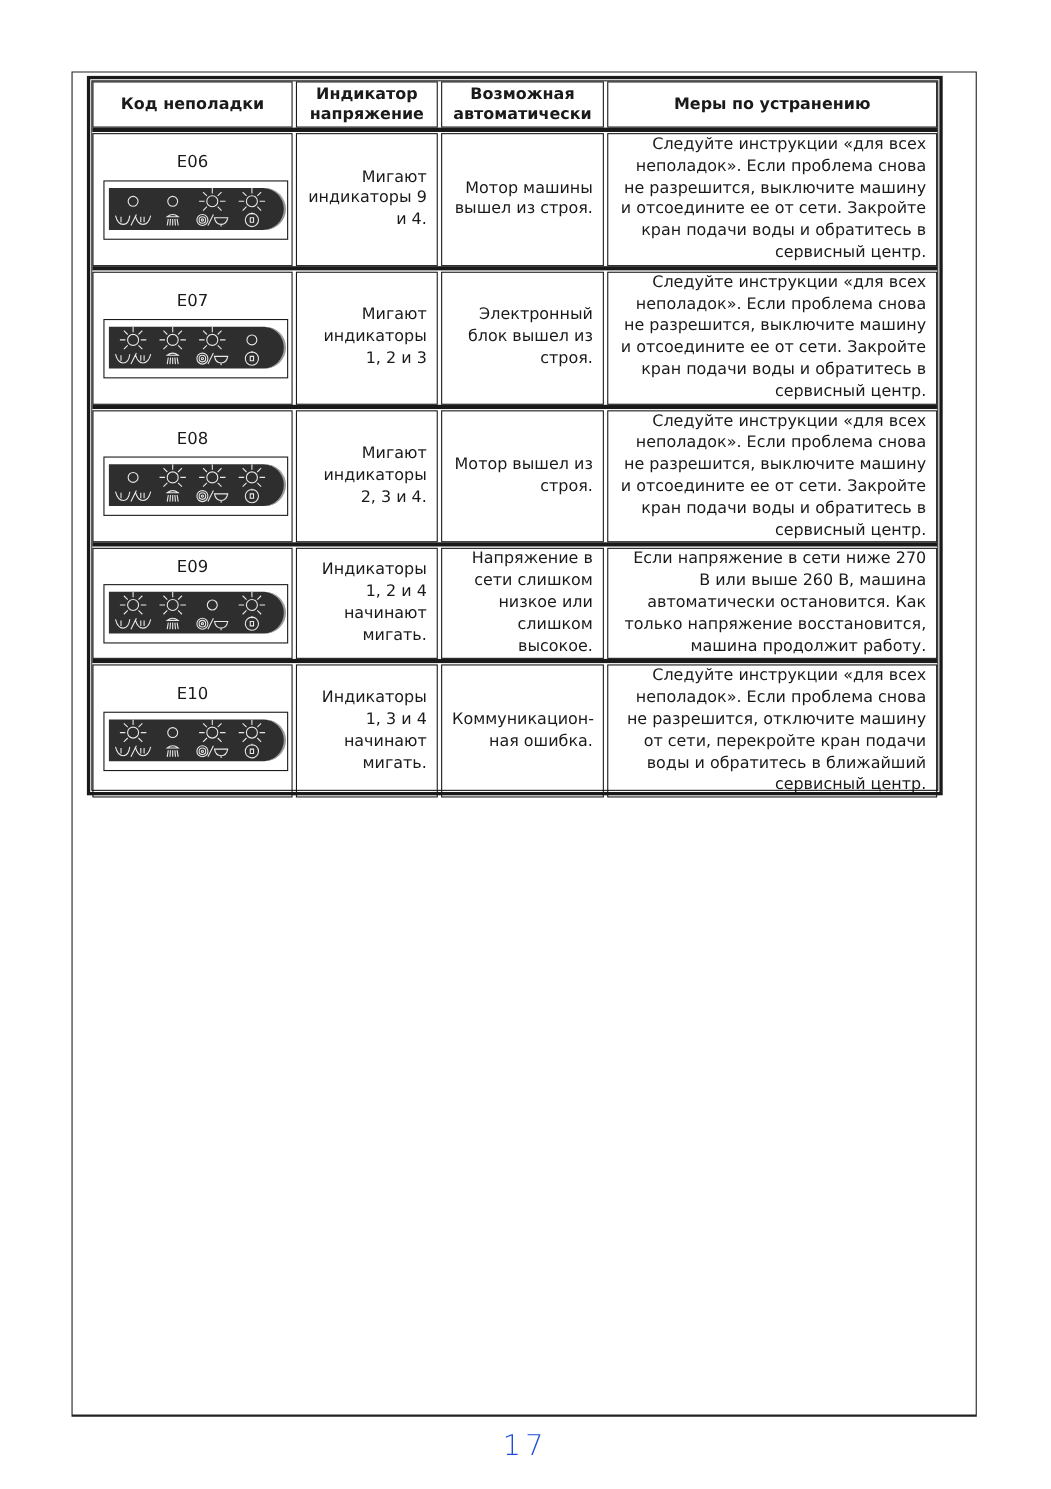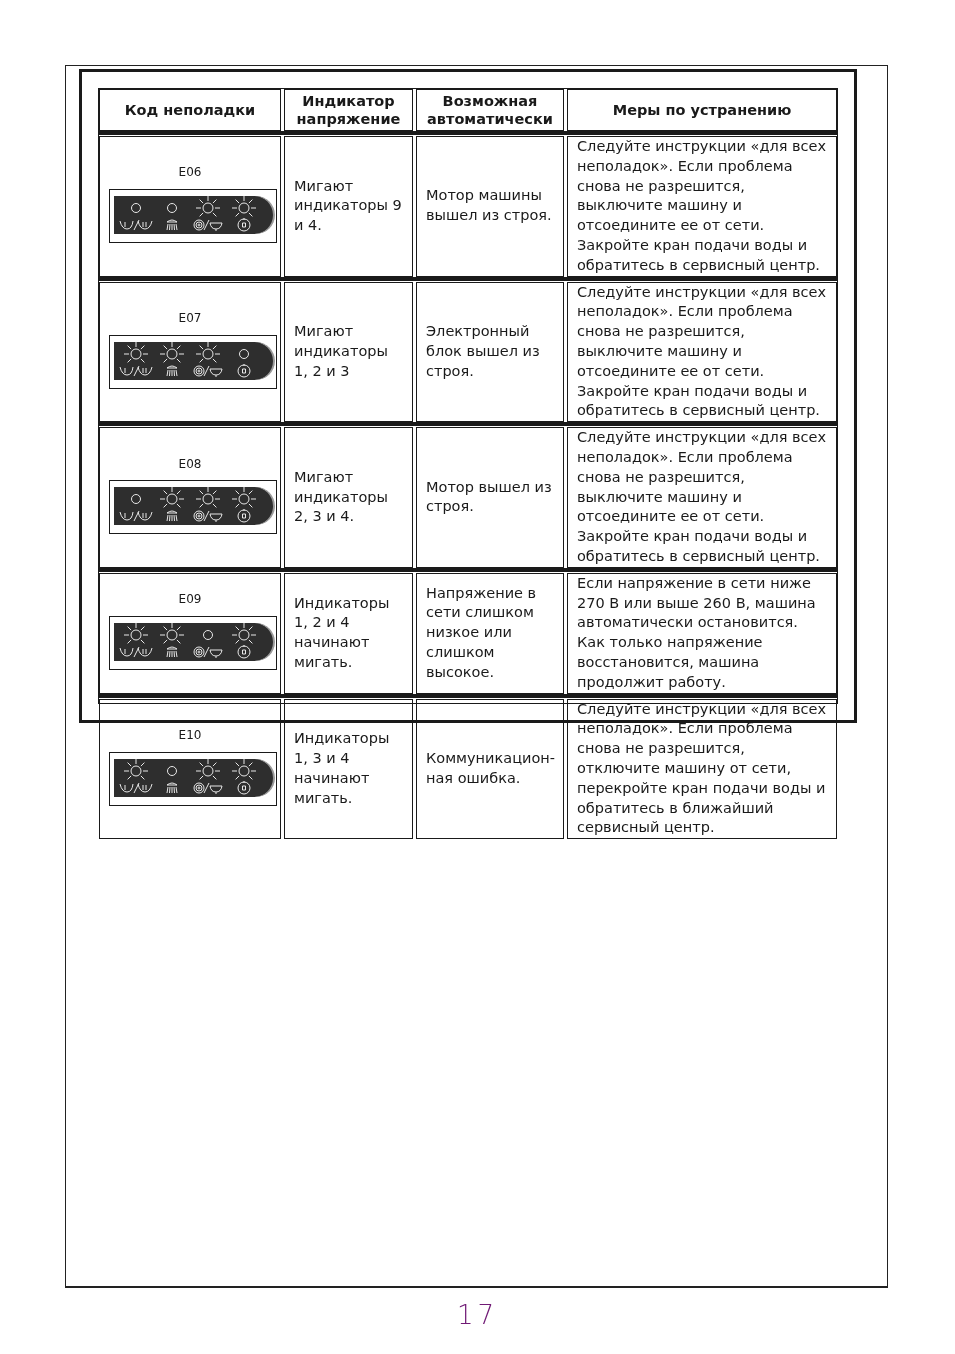--- a/index.html
+++ b/index.html
@@ -8,7 +8,7 @@
   .page-frame { position: absolute; left: 65px; top: 65px; width: 823px; height: 1223px;
                 border: 1px solid #222; border-bottom: 2px solid #222; box-sizing: border-box; }
   .table-wrap { position: absolute; left: 79px; top: 69px; width: 778px; height: 654px;
-                border: 3px solid #1a1a1a; box-sizing: border-box; padding: 16px; }
+                border: 3px solid #1a1a1a; box-sizing: border-box; padding: 1px; }
   .table-inner { position: relative; width: 100%; height: 100%; border: 1px solid #1a1a1a; box-sizing: border-box; }
   table.fault { border-collapse: separate; border-spacing: 3px 0; width: 100%; height: 100%;
                 table-layout: fixed; margin-left: -3px; width: calc(100% + 6px); }

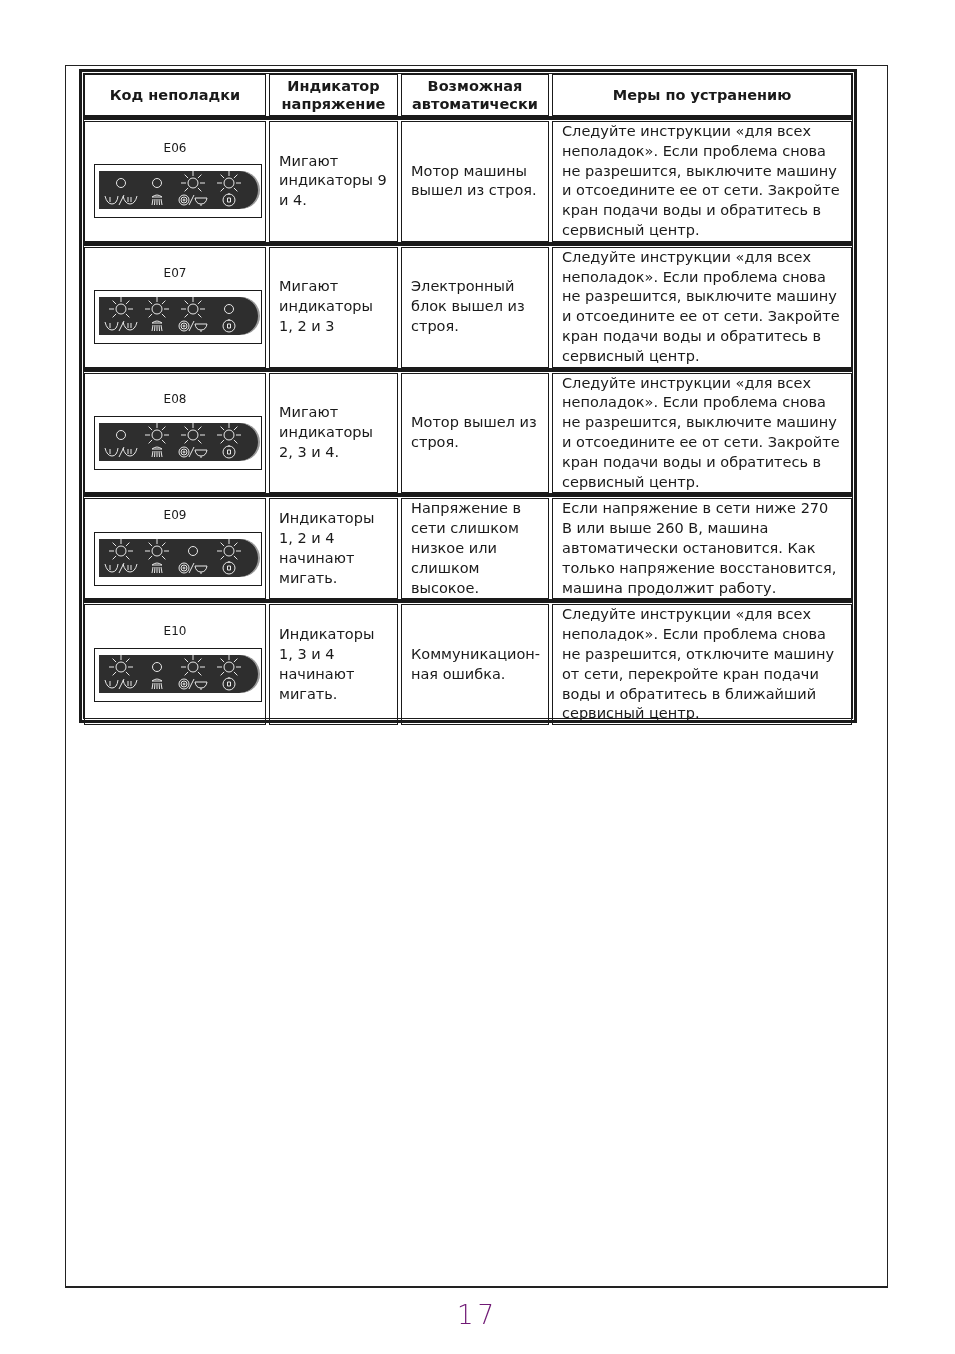--- a/index.html
+++ b/index.html
@@ -27,7 +27,7 @@
                   box-shadow: inset -2px 0 0 #9a9a9a; pointer-events: none; }
   .slot { position: absolute; top: 0; width: 36px; height: 38px; }
   .slot svg { position: absolute; left: 0; top: 0; }
-  td.text { text-align: left; }
+  td.text { text-align: right; }
   td.measures { padding: 0 8px; }
   .page-number { position: absolute; left: 0; width: 955px; top: 1300px; text-align: center;
                  font-size: 26px; color: #701a75; letter-spacing: 4px; font-family: "DejaVu Sans", sans-serif; font-weight: 300; }

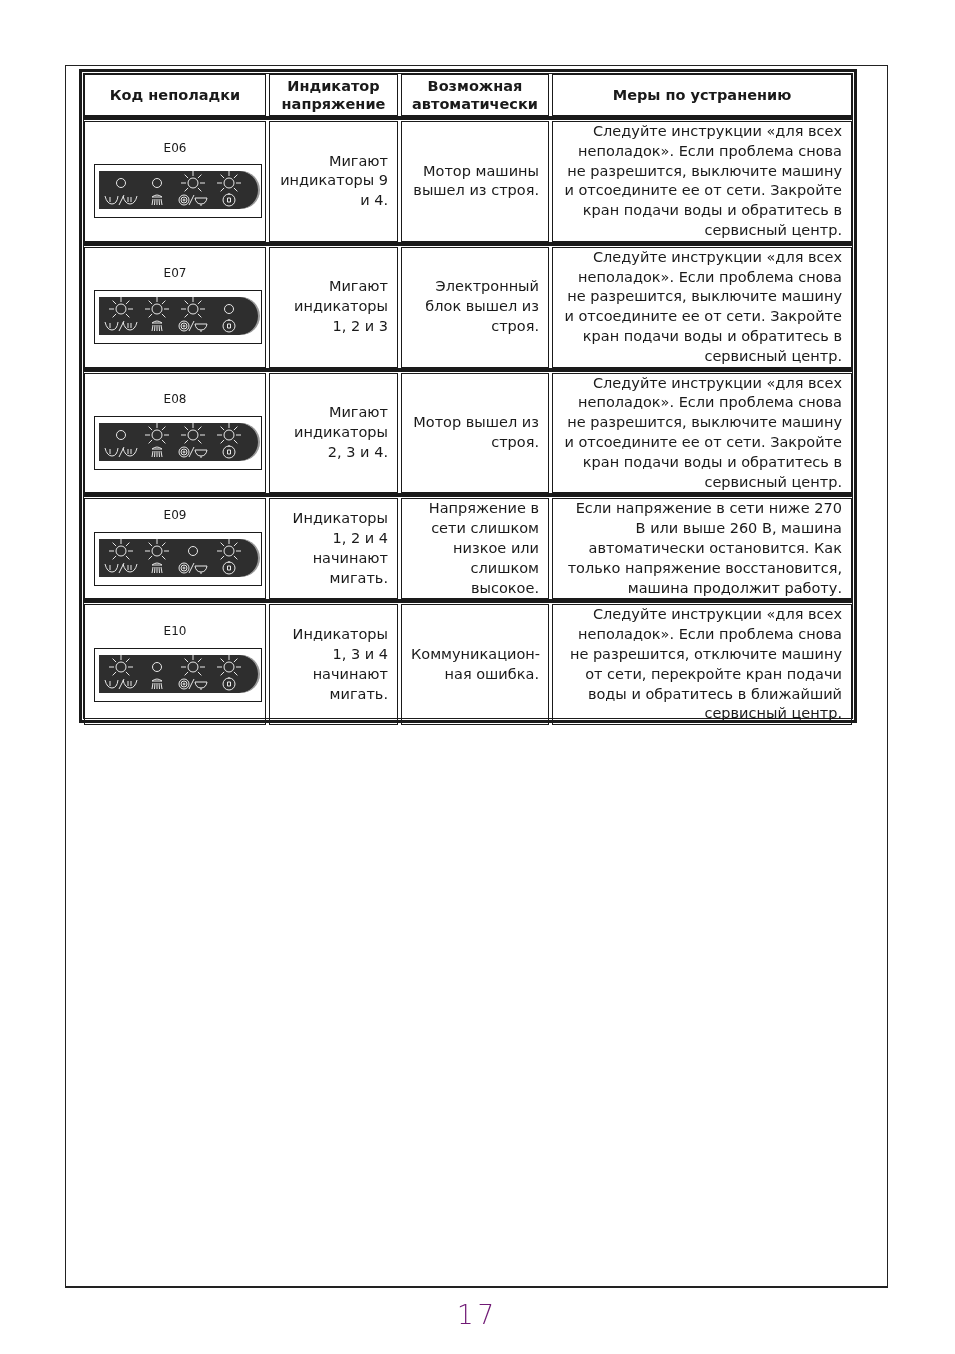--- a/index.html
+++ b/index.html
@@ -19,7 +19,7 @@
   tr.sep td { height: 4px; padding: 0; border: none; background: #1a1a1a; }
   tr.sep2 td { height: 1px; padding: 0; border: none; background: #fff; }
   td.code { text-align: center; padding: 0 3px; }
-  .code-label { font-size: 12px; display: block; margin-bottom: 6px; }
+  .code-label { font-size: 15px; display: block; margin-bottom: 6px; }
   .panel-box { display: inline-block; width: 168px; height: 54px; border: 1px solid #1a1a1a; box-sizing: border-box;
                padding: 6px 4px 6px 4px; text-align: left; }
   .panel { position: relative; width: 160px; height: 38px; background: #2e2e2e; border-radius: 0 20px 20px 0; }

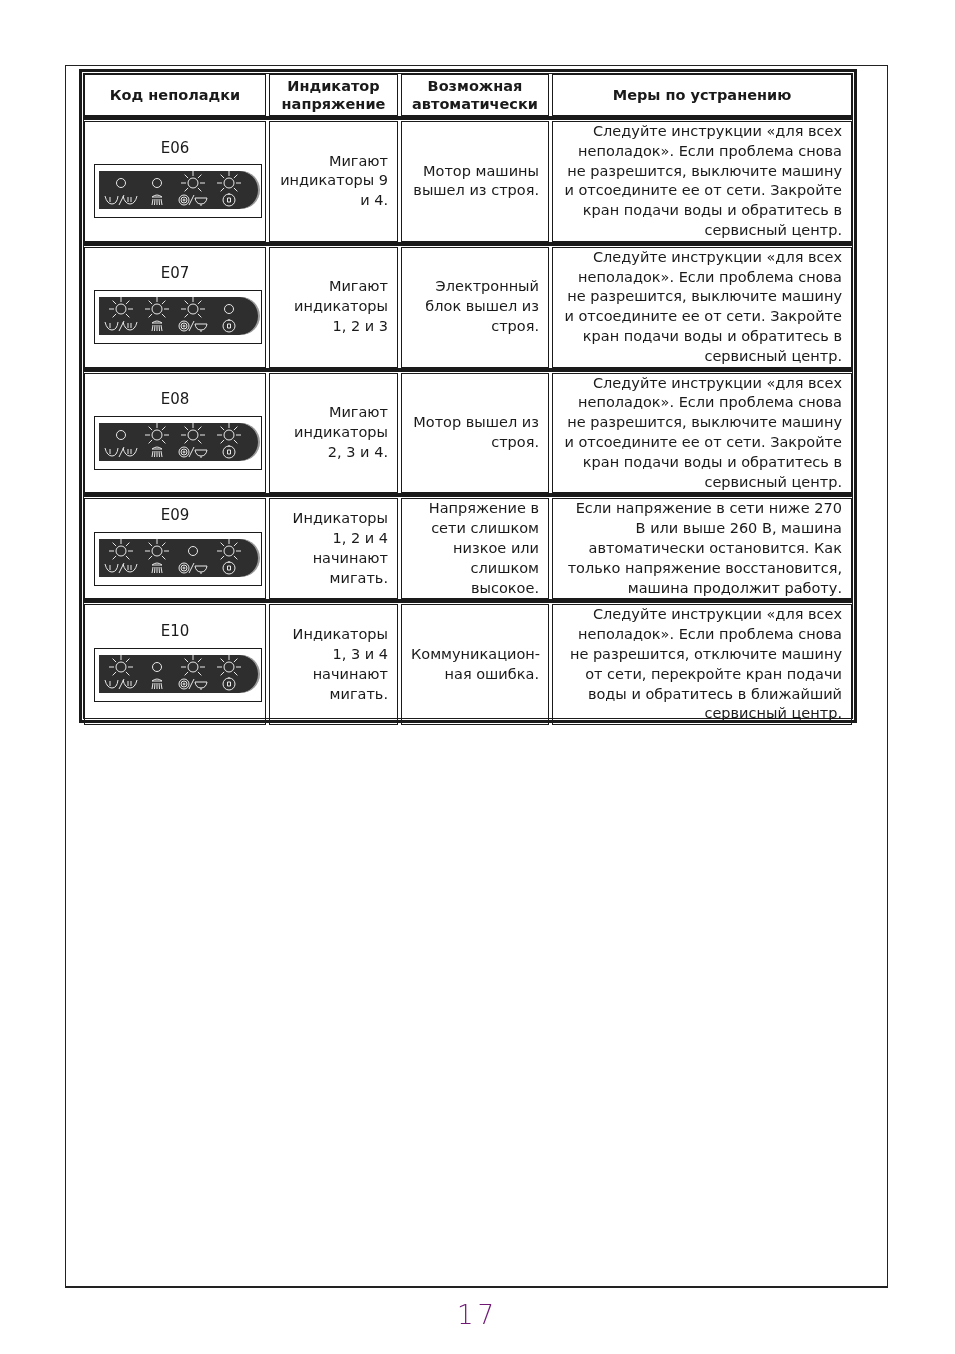--- a/index.html
+++ b/index.html
@@ -30,7 +30,7 @@
   td.text { text-align: right; }
   td.measures { padding: 0 8px; }
   .page-number { position: absolute; left: 0; width: 955px; top: 1300px; text-align: center;
-                 font-size: 26px; color: #701a75; letter-spacing: 4px; font-family: "DejaVu Sans", sans-serif; font-weight: 300; }
+                 font-size: 26px; color: #1d4ed8; letter-spacing: 4px; font-family: "DejaVu Sans", sans-serif; font-weight: 300; }
 </style>
 </head>
 <body>

